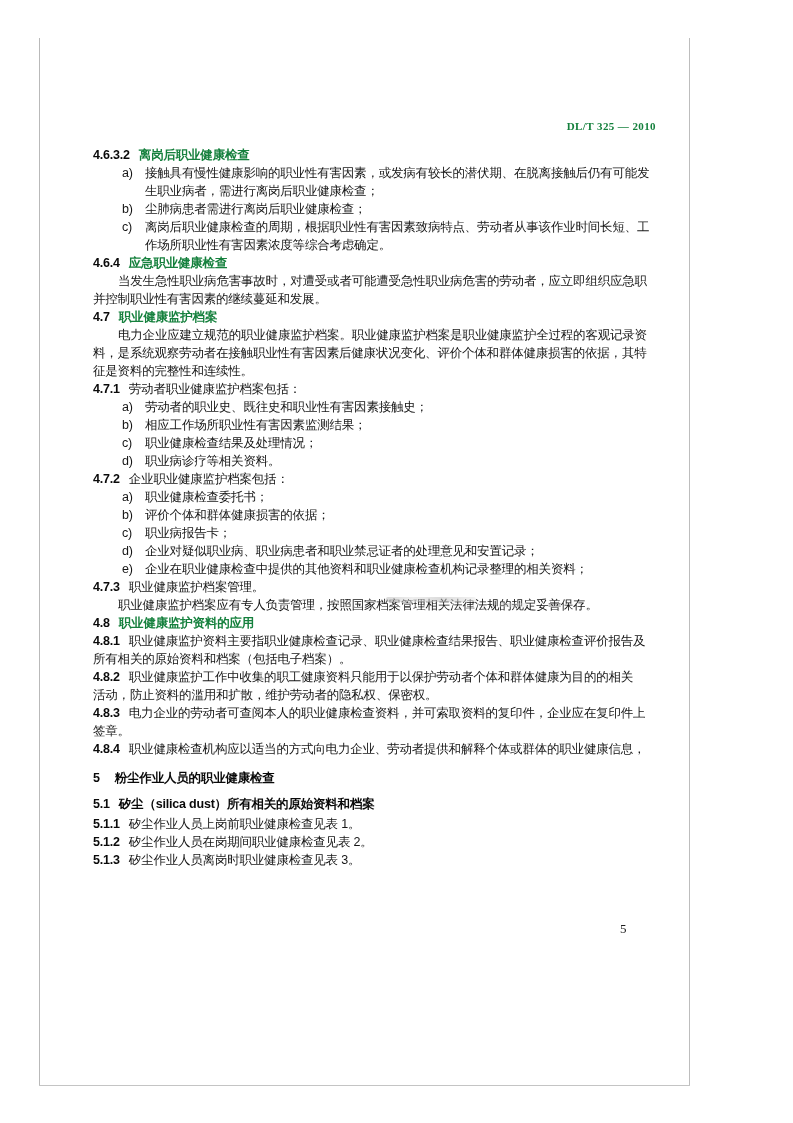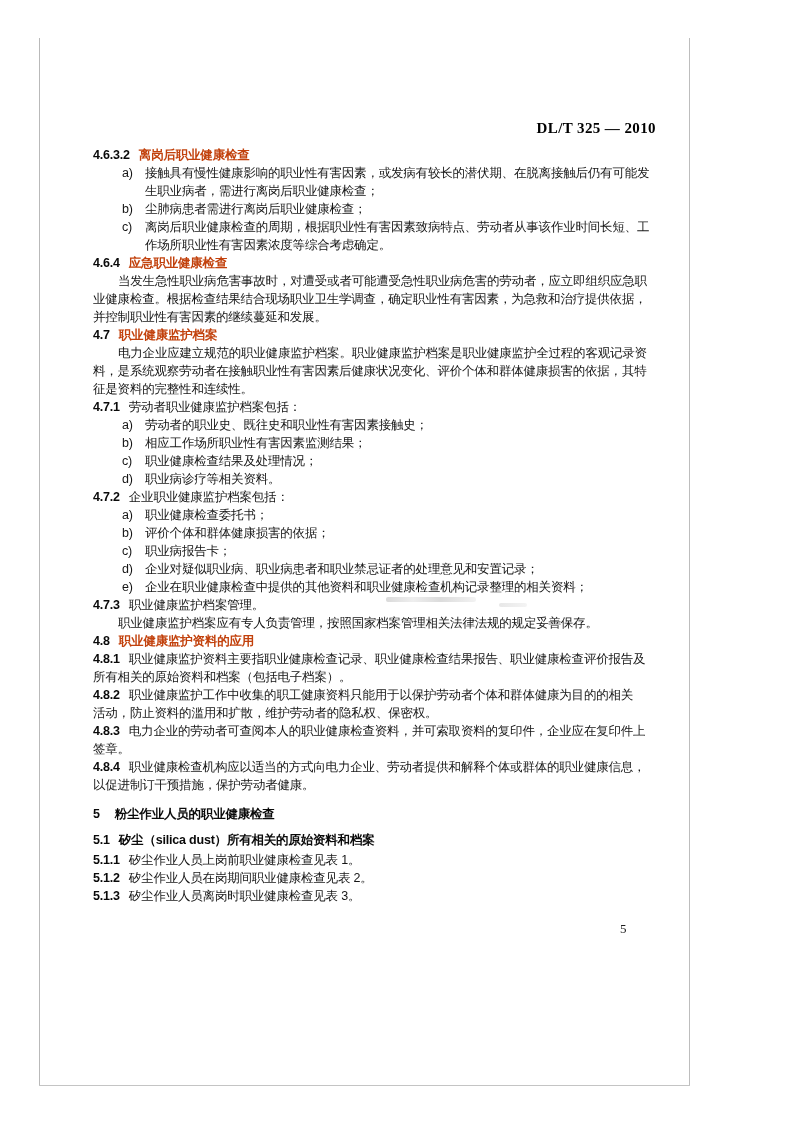--- a/index.html
+++ b/index.html
@@ -13,7 +13,7 @@
   
   #doc-code{position:absolute;left:93px;top:120px;width:563px;text-align:right;
             font-family:"Liberation Serif","DejaVu Serif",serif;font-weight:bold;
-            font-size:15px;letter-spacing:.4px;color:#000000;}
+            font-size:11px;letter-spacing:.4px;color:#15803d;}
   
   #content{position:absolute;left:93px;top:146px;width:570px;}
   .line{height:18px;line-height:18px;white-space:nowrap;font-size:12.5px;

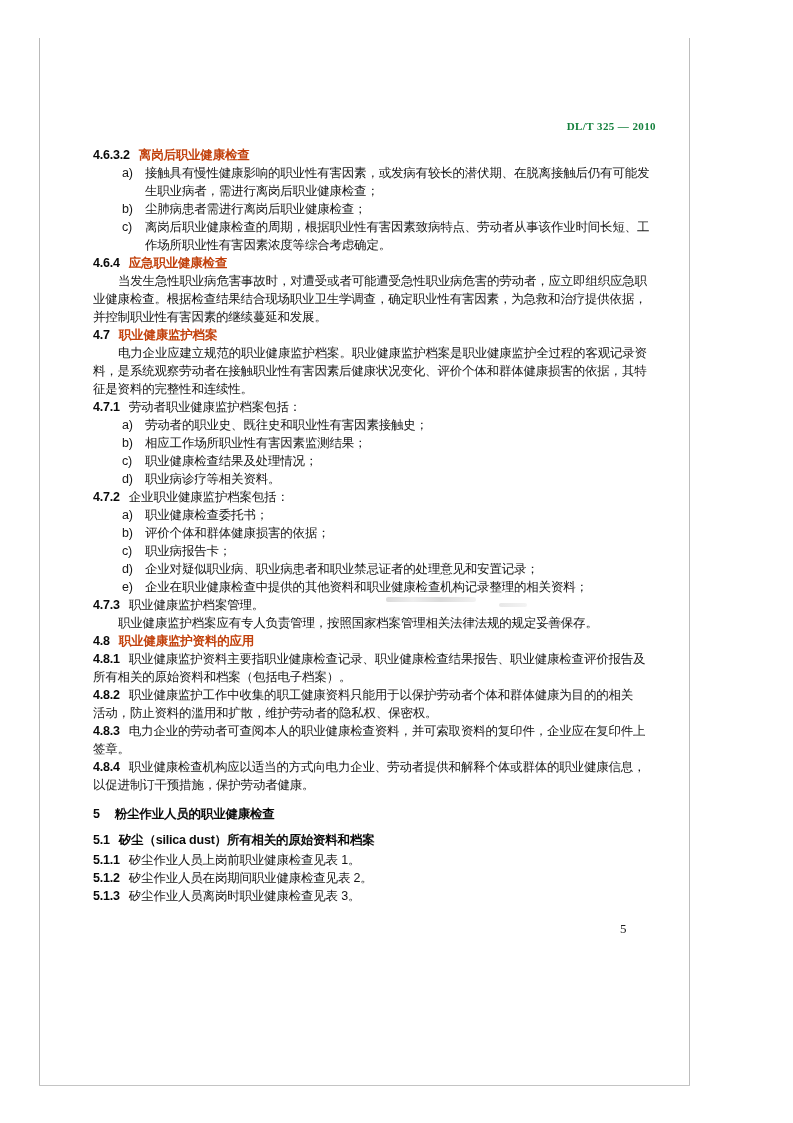--- a/index.html
+++ b/index.html
@@ -19,7 +19,7 @@
   .line{height:18px;line-height:18px;white-space:nowrap;font-size:12.5px;
         letter-spacing:-0.2px;color:#151515;}
   .num{font-weight:bold;margin-right:9px;color:#0a0a0a;}
-  .h .txt{font-weight:bold;color:#c2410c;}
+  .h .txt{font-weight:bold;color:#15803d;}
   .h5 .txt,.h51 .txt{font-weight:bold;color:#0a0a0a;}
   .h5 .num{margin-right:15px;}
   .h51 .num{}

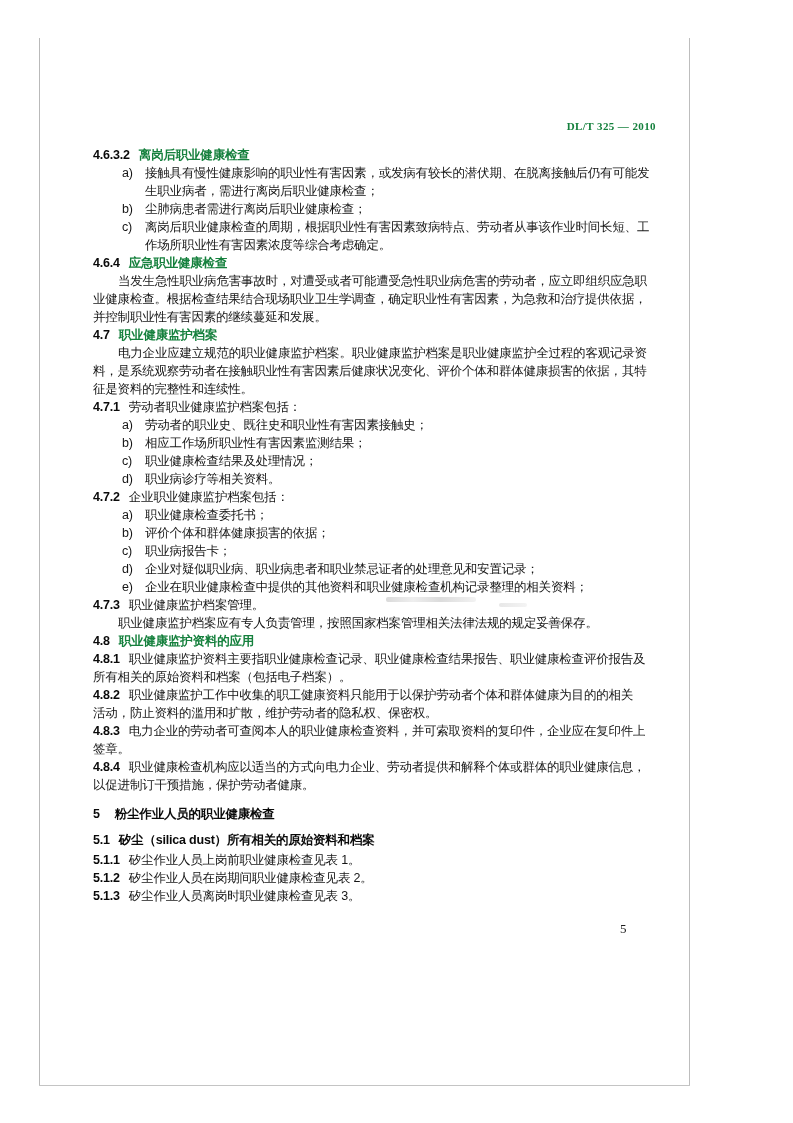--- a/index.html
+++ b/index.html
@@ -59,7 +59,6 @@
       <div class="line c2"><span class="txt">作场所职业性有害因素浓度等综合考虑确定。</span></div>
       <div class="line h"><span class="num">4.6.4</span><span class="txt">应急职业健康检查</span></div>
       <div class="line p1"><span class="txt">当发生急性职业病危害事故时，对遭受或者可能遭受急性职业病危害的劳动者，应立即组织应急职</span></div>
-      <div class="line p0"><span class="txt">业健康检查。根据检查结果结合现场职业卫生学调查，确定职业性有害因素，为急救和治疗提供依据，</span></div>
       <div class="line p0"><span class="txt">并控制职业性有害因素的继续蔓延和发展。</span></div>
       <div class="line h"><span class="num">4.7</span><span class="txt">职业健康监护档案</span></div>
       <div class="line p1"><span class="txt">电力企业应建立规范的职业健康监护档案。职业健康监护档案是职业健康监护全过程的客观记录资</span></div>

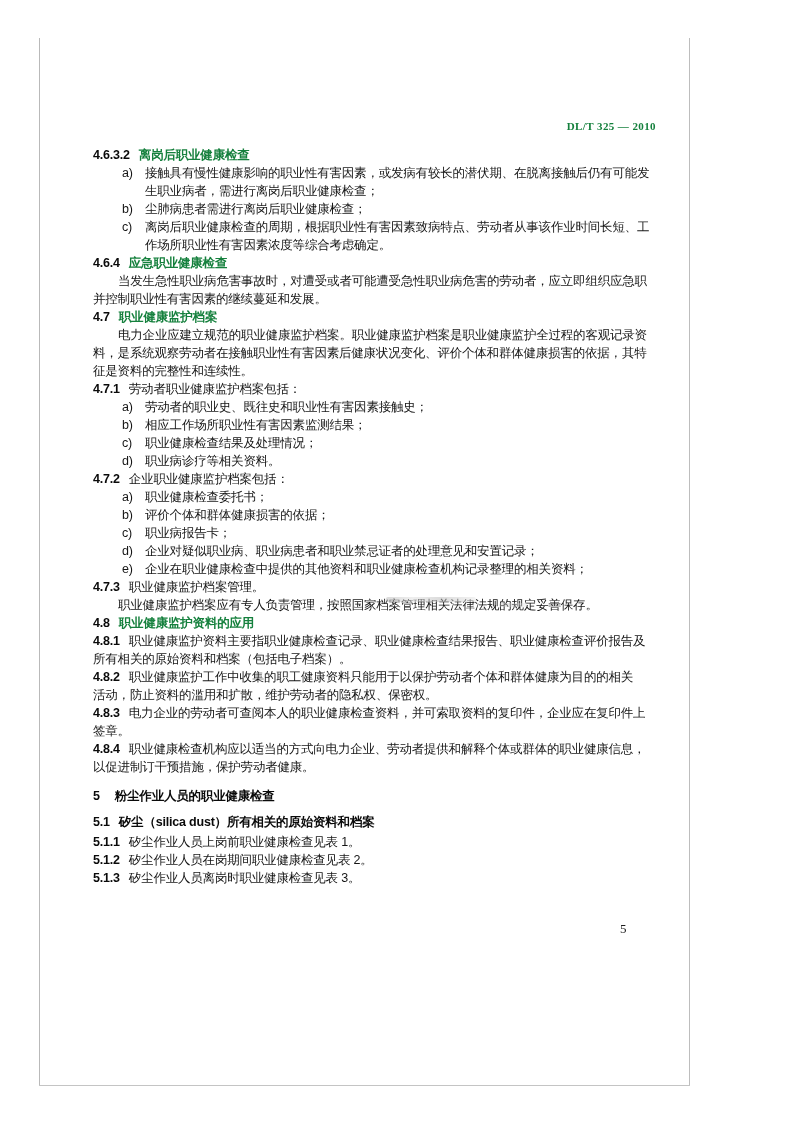--- a/index.html
+++ b/index.html
@@ -85,7 +85,6 @@
       <div class="line cl"><span class="num">4.8.3</span><span class="txt">电力企业的劳动者可查阅本人的职业健康检查资料，并可索取资料的复印件，企业应在复印件上</span></div>
       <div class="line p0"><span class="txt">签章。</span></div>
       <div class="line cl"><span class="num">4.8.4</span><span class="txt">职业健康检查机构应以适当的方式向电力企业、劳动者提供和解释个体或群体的职业健康信息，</span></div>
-      <div class="line p0"><span class="txt">以促进制订干预措施，保护劳动者健康。</span></div>
       <div class="line h5"><span class="num">5</span><span class="txt">粉尘作业人员的职业健康检查</span></div>
       <div class="line h51"><span class="num">5.1</span><span class="txt">矽尘（silica dust）所有相关的原始资料和档案</span></div>
       <div class="line cl1"><span class="num">5.1.1</span><span class="txt">矽尘作业人员上岗前职业健康检查见表 1。</span></div>

